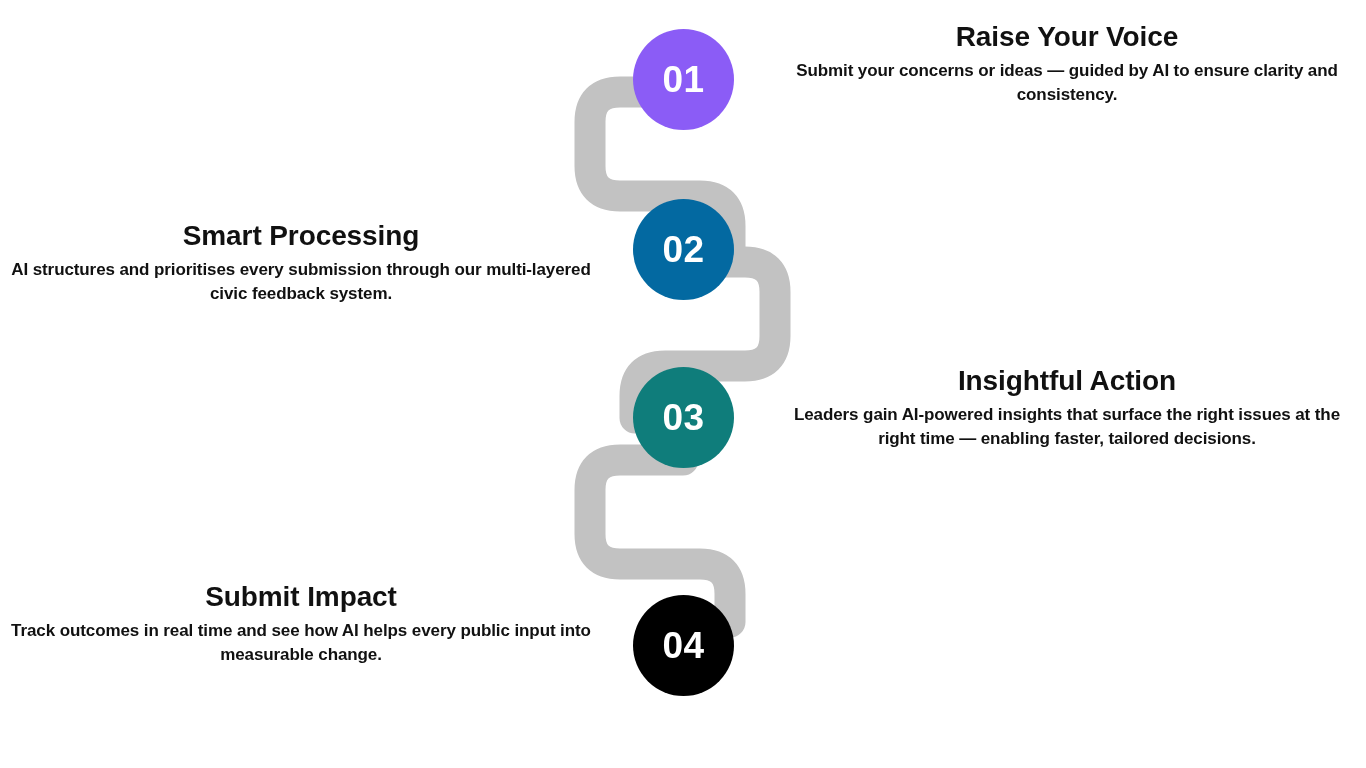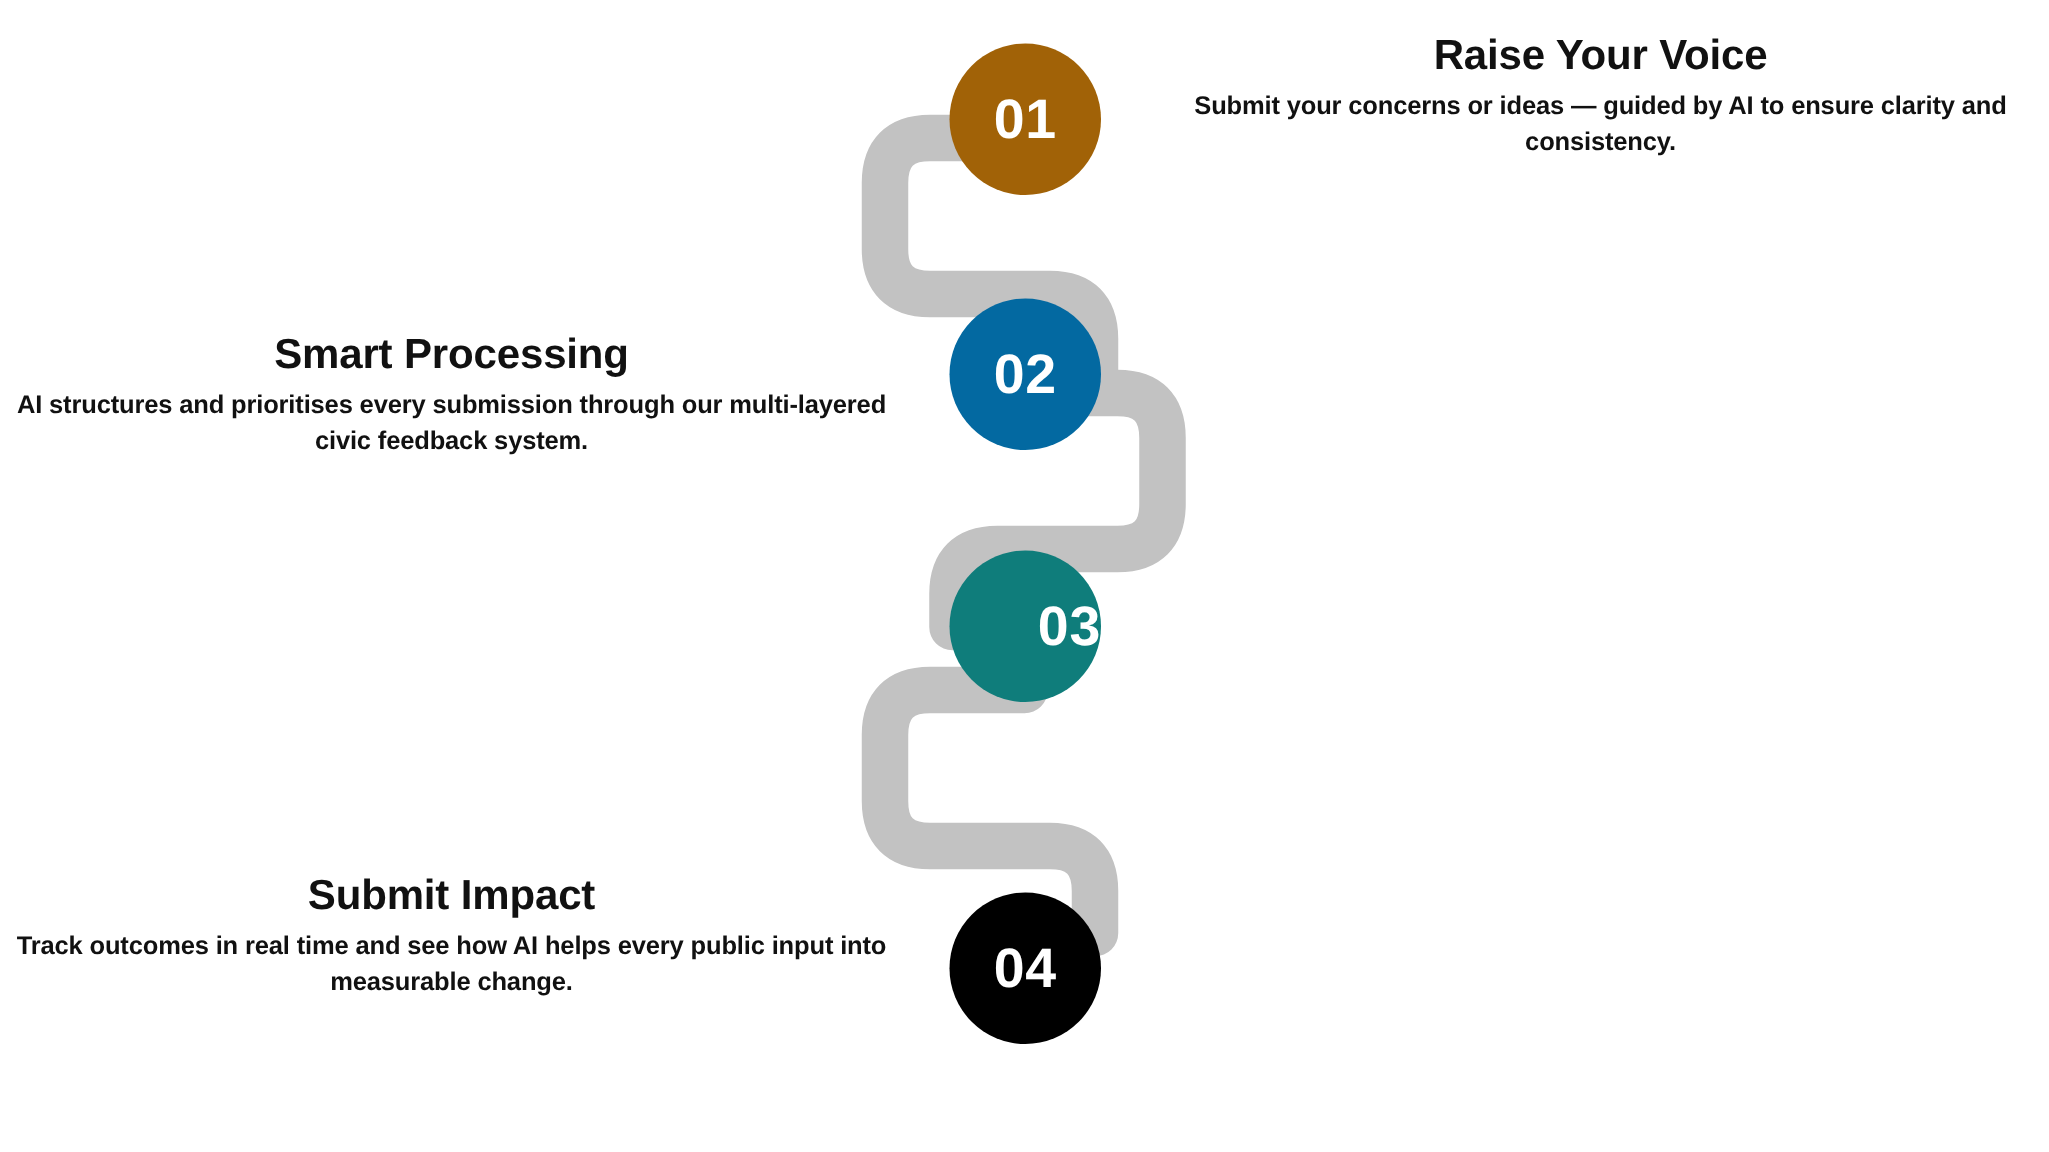--- a/index.html
+++ b/index.html
@@ -95,7 +95,7 @@
              L 730 622" fill="none" stroke="#C2C2C2" stroke-width="31" stroke-linecap="round" stroke-linejoin="round"></path>
   </svg>
 
-  <div class="node node-01" style="background: #a16207; color: rgb(255, 255, 255);">
+  <div class="node node-01" style="background: #8b5cf6; color: rgb(255, 255, 255);">
     <span>01</span>
   </div>
   <div class="node node-02" style="background: #0369a1; color: rgb(255, 255, 255);">

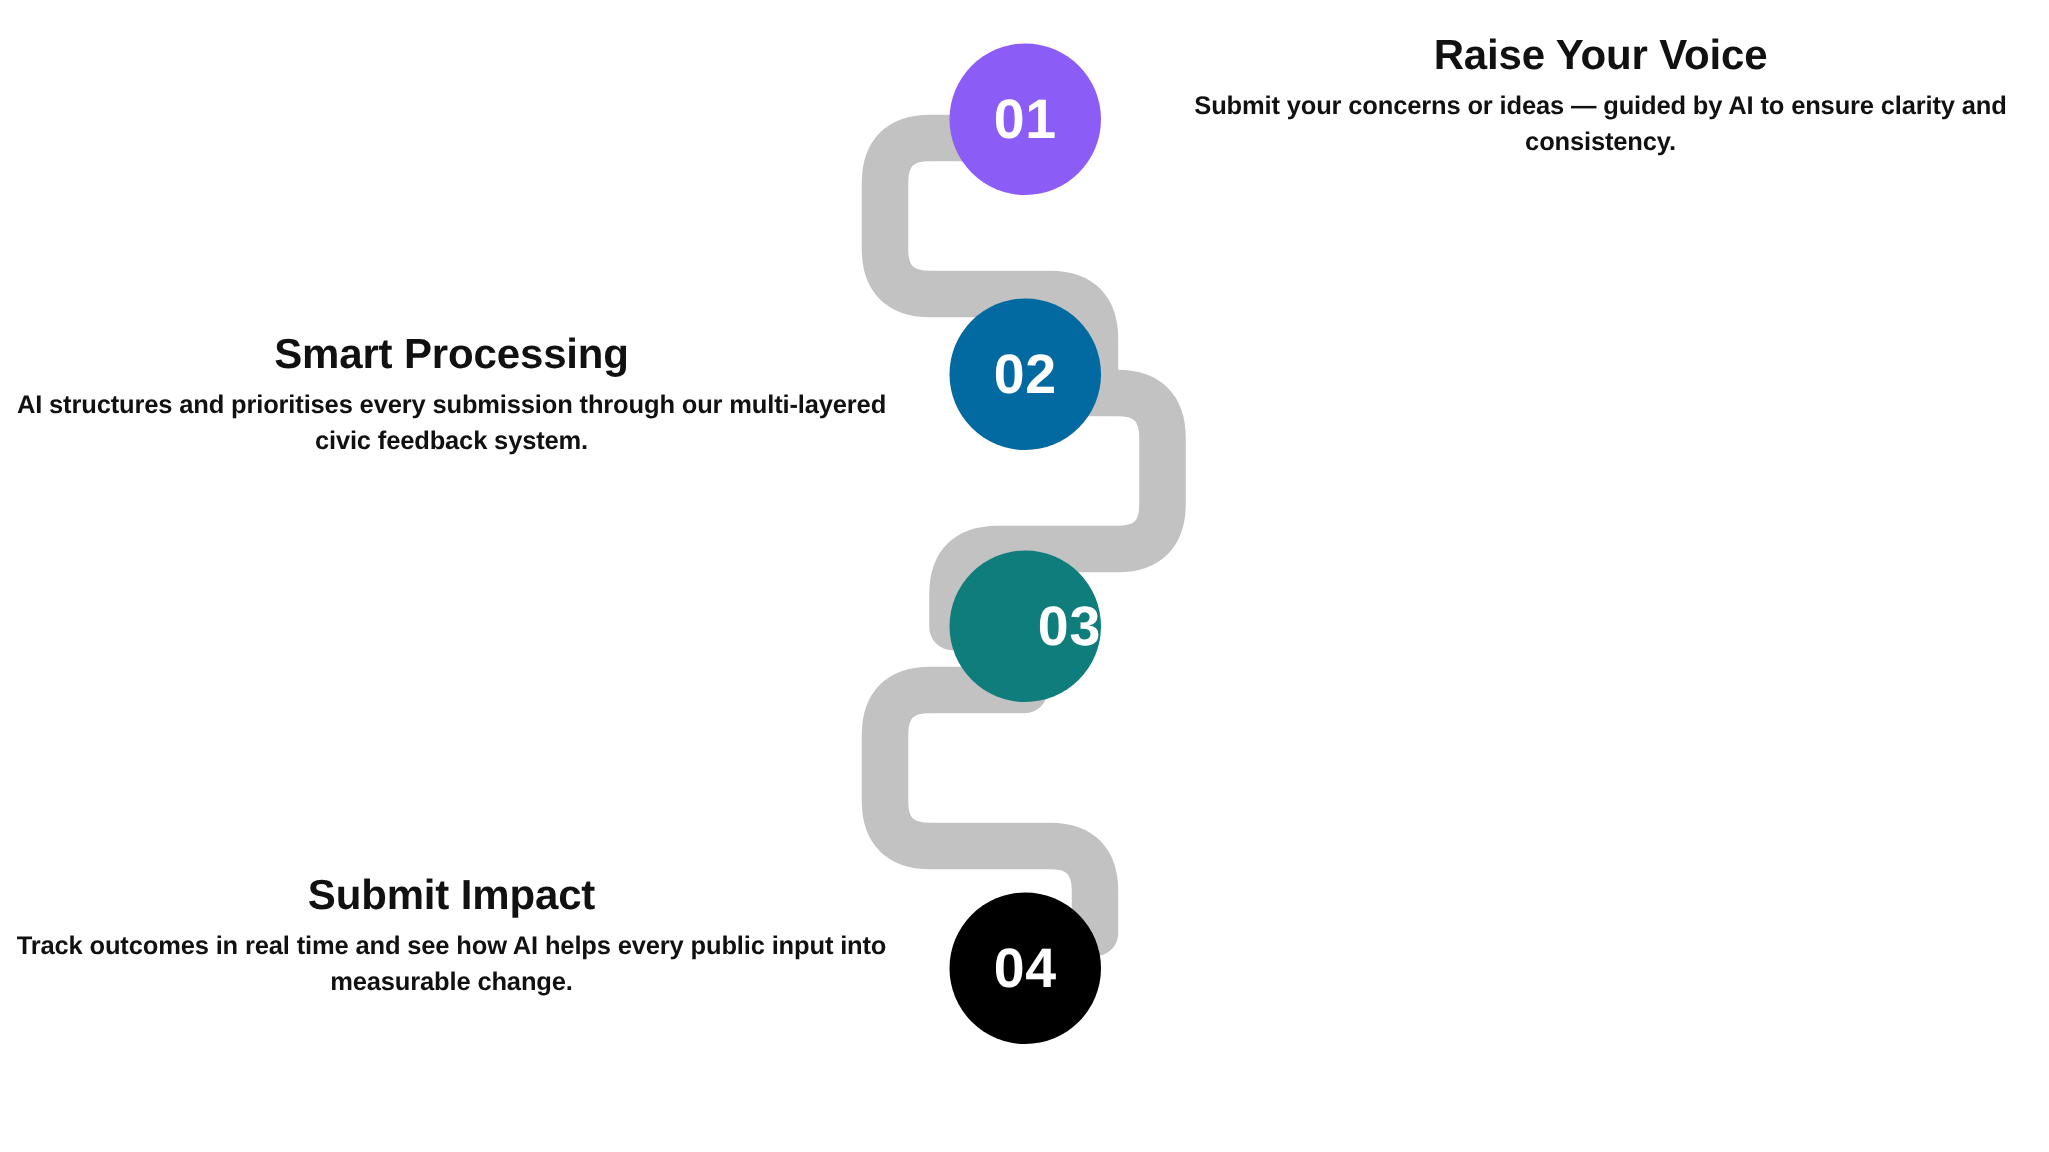--- a/index.html
+++ b/index.html
@@ -118,6 +118,10 @@
     <div class="body">AI structures and prioritises every submission through our multi-layered civic feedback system.</div>
   </div>
 
+  <div class="block block-03">
+    <div class="title">Insightful Action</div>
+    <div class="body">Leaders gain AI-powered insights that surface the right issues at the right time — enabling faster, tailored decisions.</div>
+  </div>
 
   <div class="block block-04">
     <div class="title">Submit Impact</div>

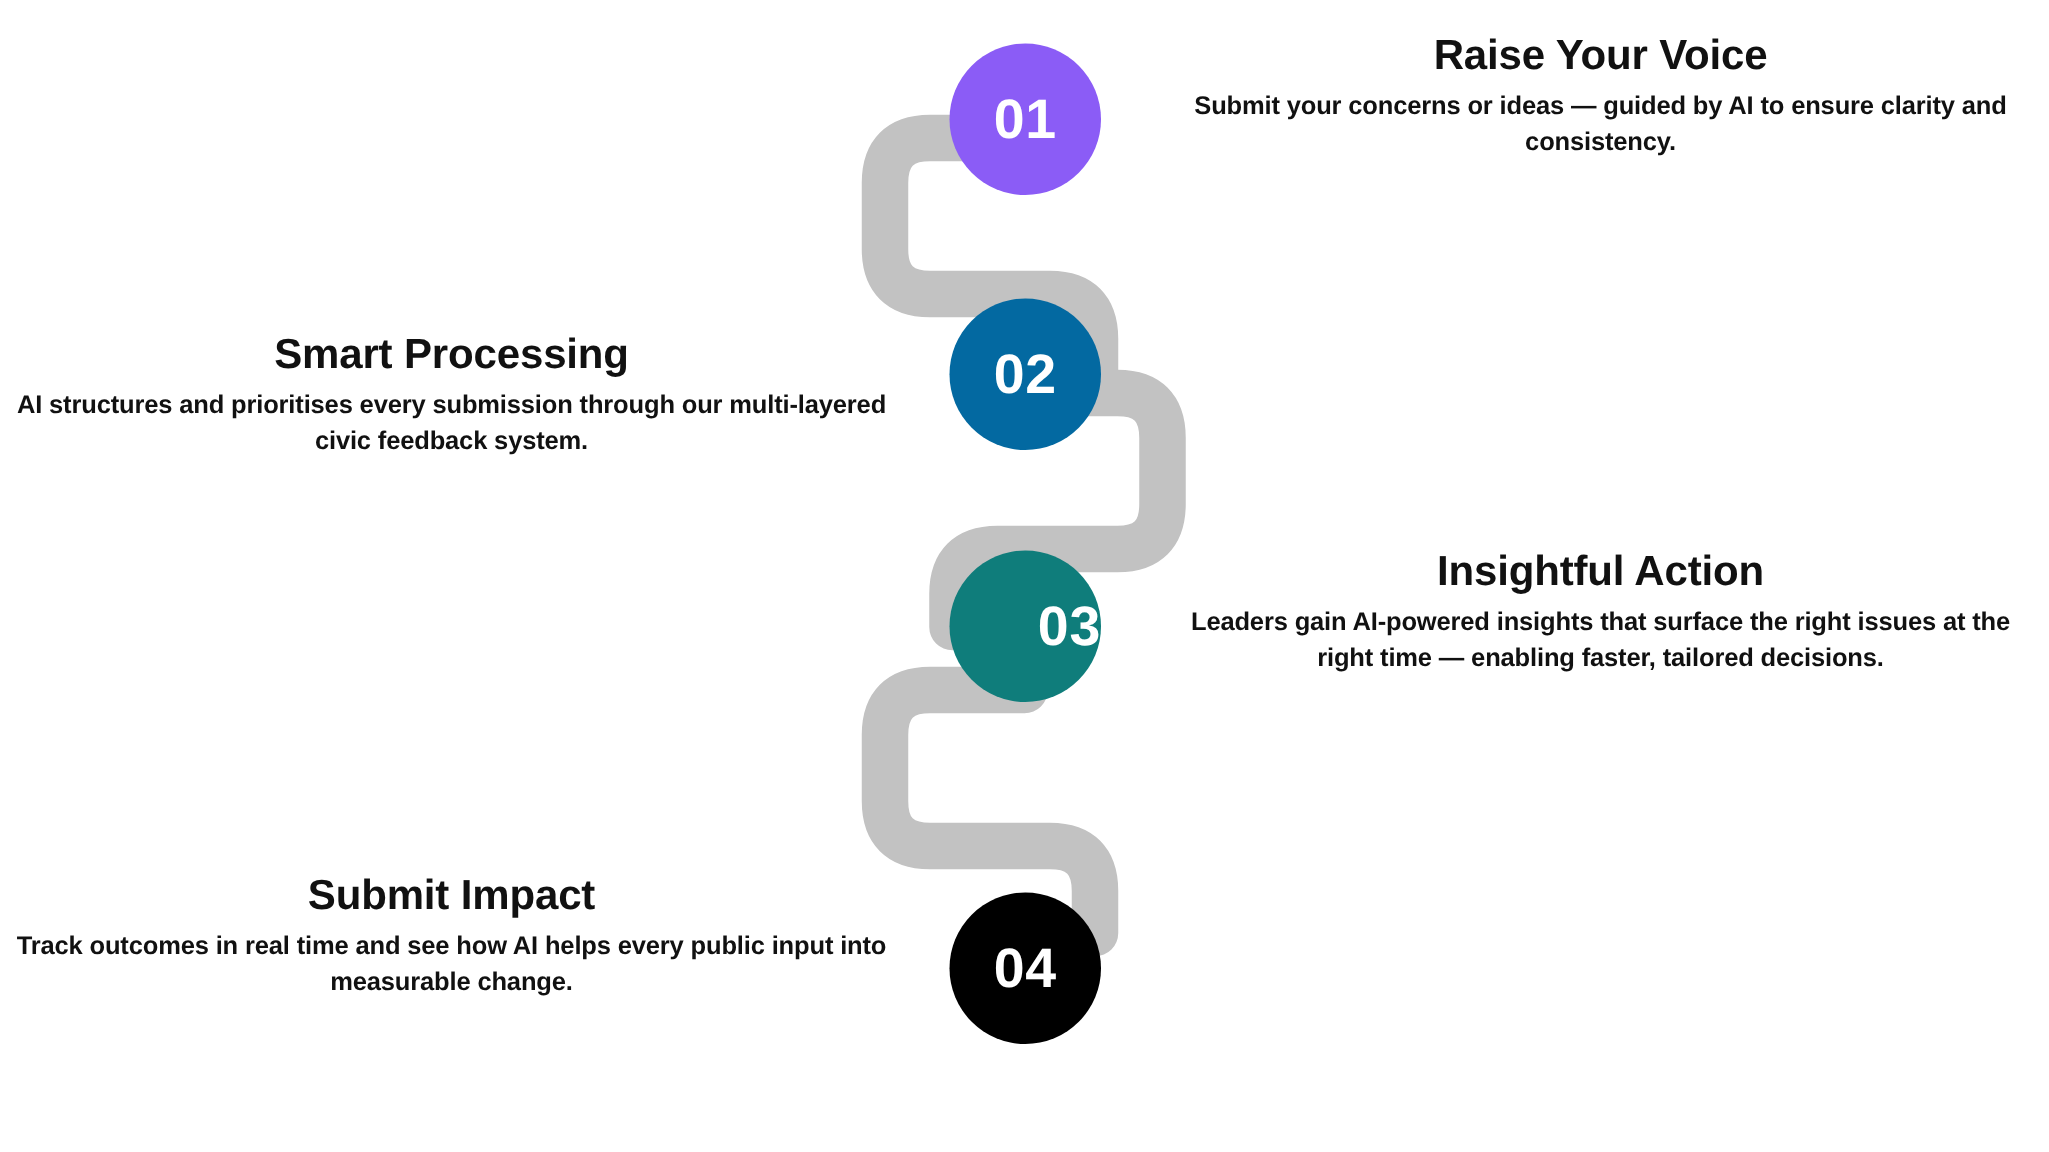--- a/index.html
+++ b/index.html
@@ -36,7 +36,7 @@
   }
   .node-01 { left:633px; top:29px; }
   .node-02 { left:633px; top:199px; }
-  .node-03 { left:633px; top:367px;justify-content:flex-end; }
+  .node-03 { left:633px; top:367px; }
   .node-04 { left:633px; top:595px; }
 
   

